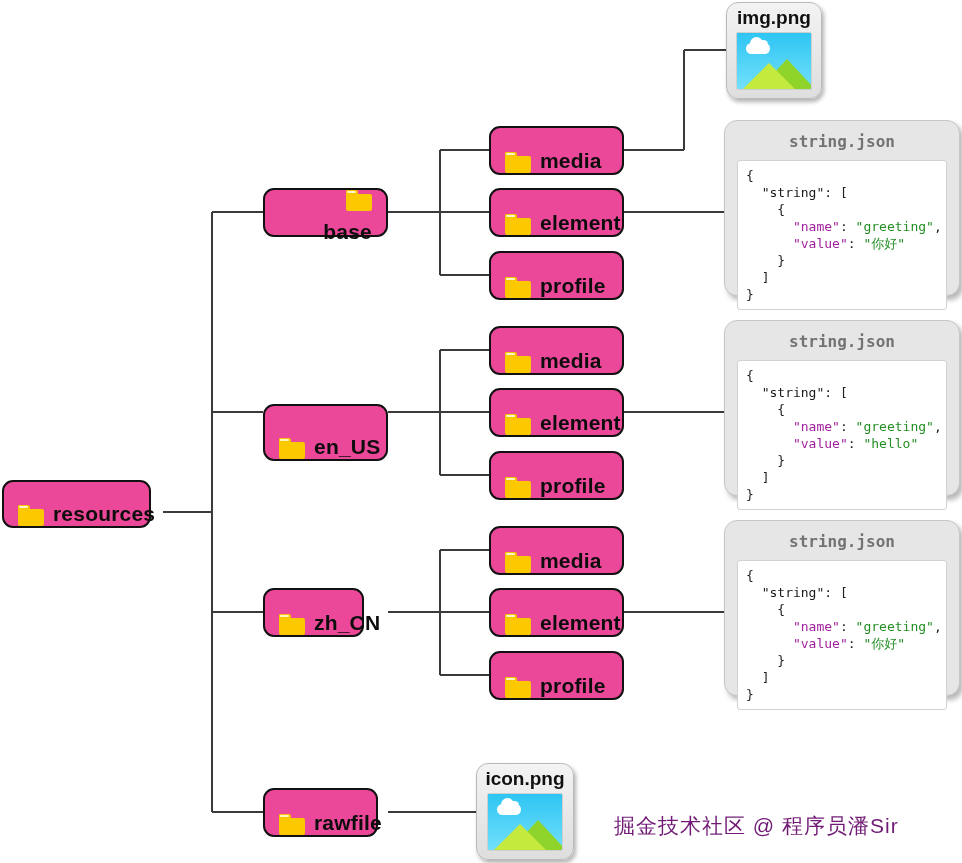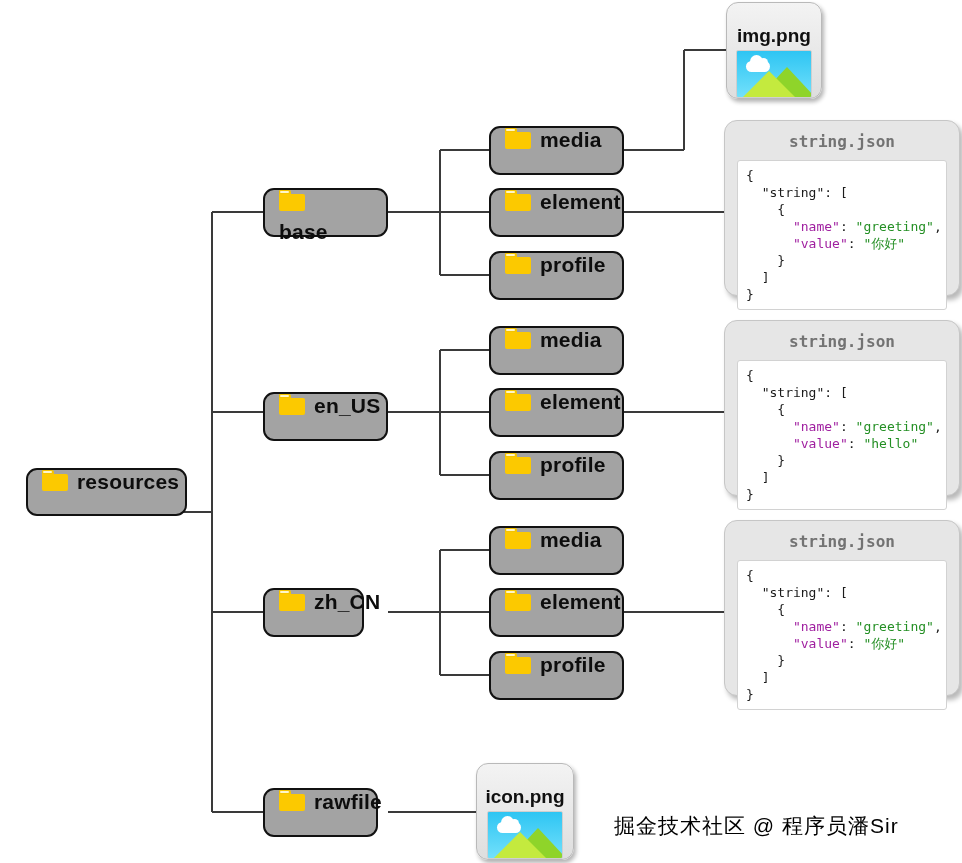--- a/index.html
+++ b/index.html
@@ -82,7 +82,7 @@
     display: flex;
     flex-direction: column;
     align-items: center;
-    padding-top: 21px;
+    padding-top: 3px;
   }
   .png-title {
     font-size: 19px;

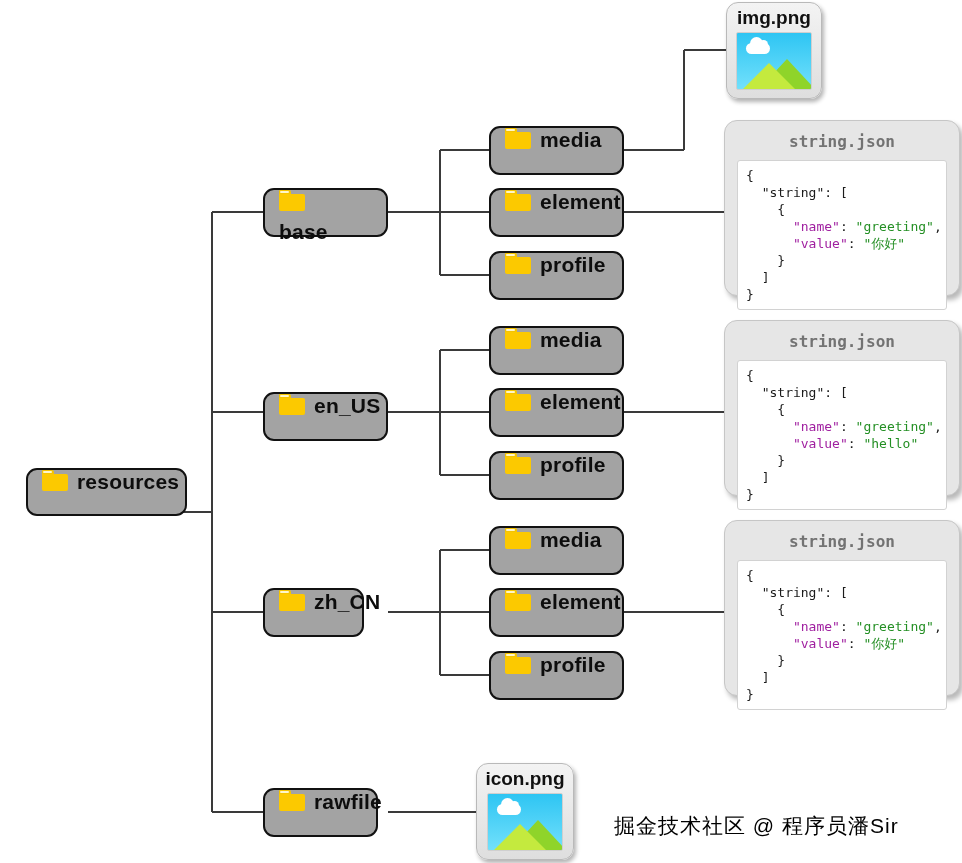--- a/index.html
+++ b/index.html
@@ -30,11 +30,11 @@
   
   .node {
     position: absolute;
-    background: #a3a3a3;
+    background: #ec4899;
     border: 2px solid #111111;
     border-radius: 11px;
     display: flex;
-    align-items: flex-start;
+    align-items: flex-end;
     gap: 9px;
     padding: 0 14px;
   }

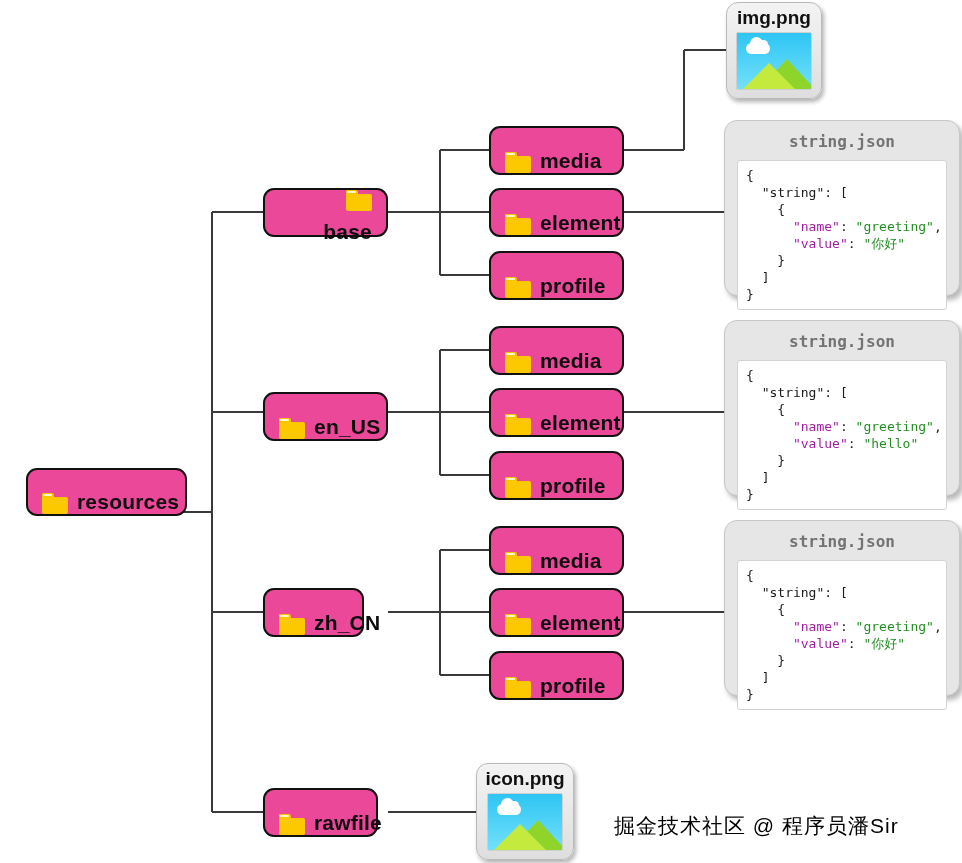--- a/index.html
+++ b/index.html
@@ -243,7 +243,7 @@
     <span class="node-label">base</span>
   </div>
 
-  <div class="node" style="left:263px; top:392px; width:125px; height:49px;">
+  <div class="node" style="left:263px; top:404px; width:125px; height:57px;">
     <span class="folder-icon">
       <span class="tab"></span>
         <span class="body"></span>

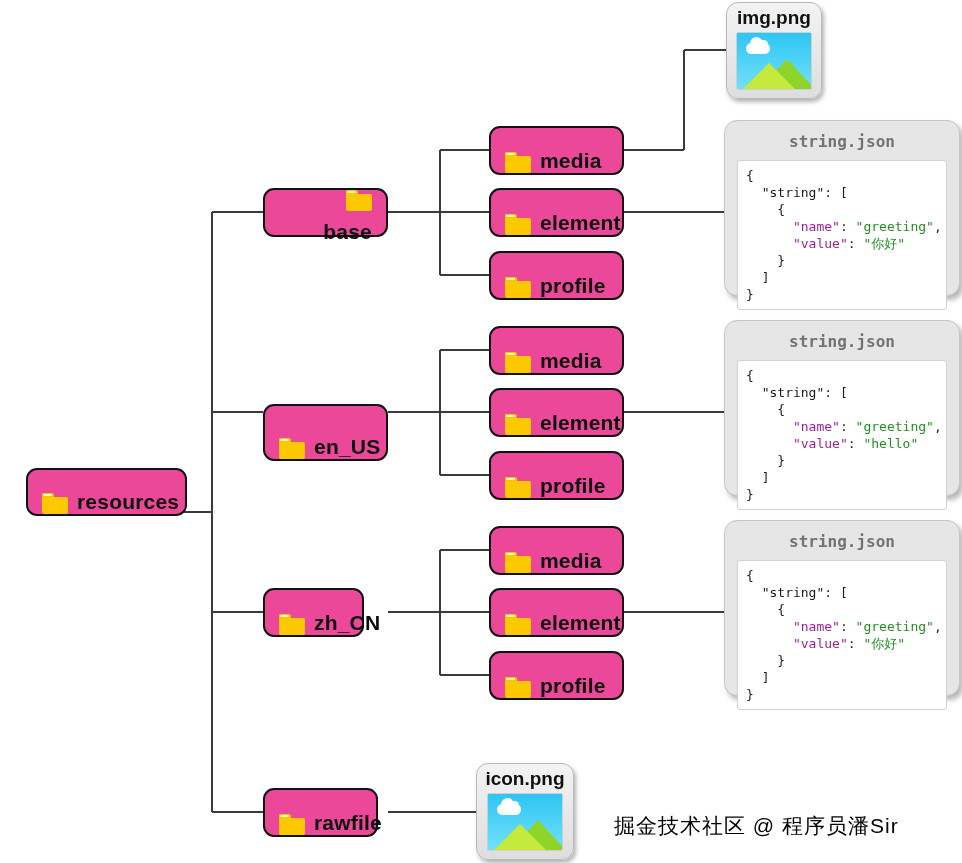--- a/index.html
+++ b/index.html
@@ -225,7 +225,7 @@
     <line x1="388" y1="812" x2="489" y2="812"></line>
   </svg>
 
-  <div class="node" style="left:2px; top:468px; width:161px; height:48px;margin-left:24px;">
+  <div class="node" style="left:2px; top:480px; width:149px; height:48px;">
     <span class="folder-icon">
       <span class="tab"></span>
         <span class="body"></span>

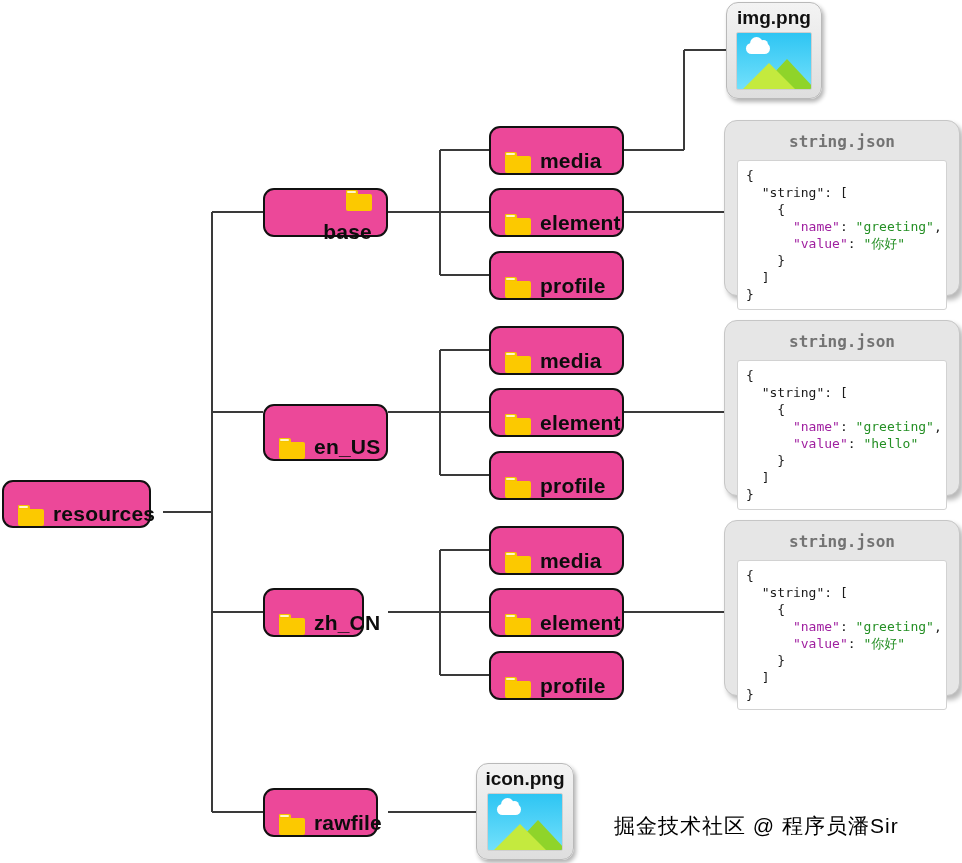--- a/index.html
+++ b/index.html
@@ -177,7 +177,7 @@
   .watermark {
     position: absolute;
     font-size: 21px;
-    color: #000000;
+    color: #701a75;
     white-space: nowrap;
     letter-spacing: 1px;
   }

